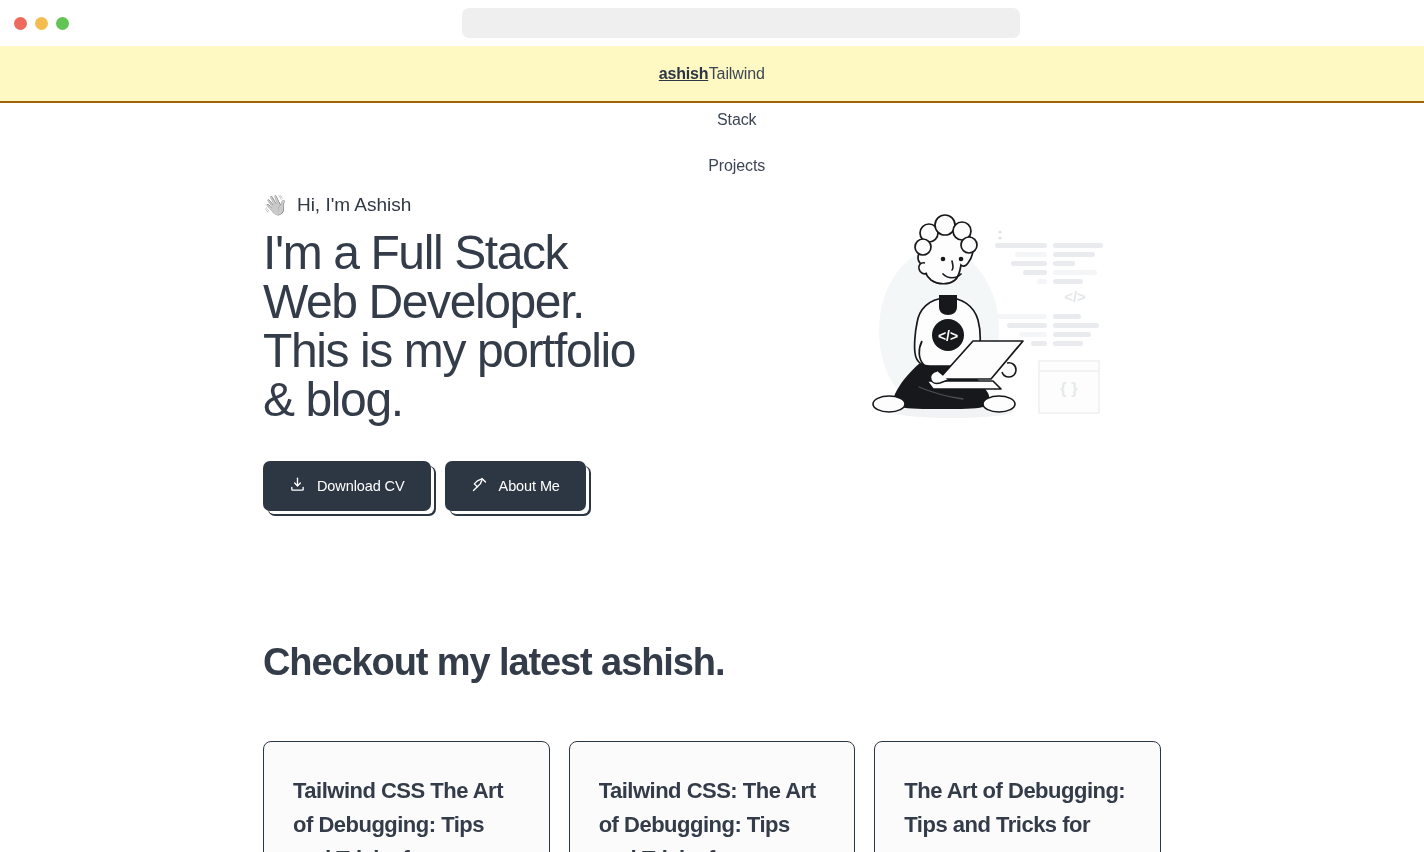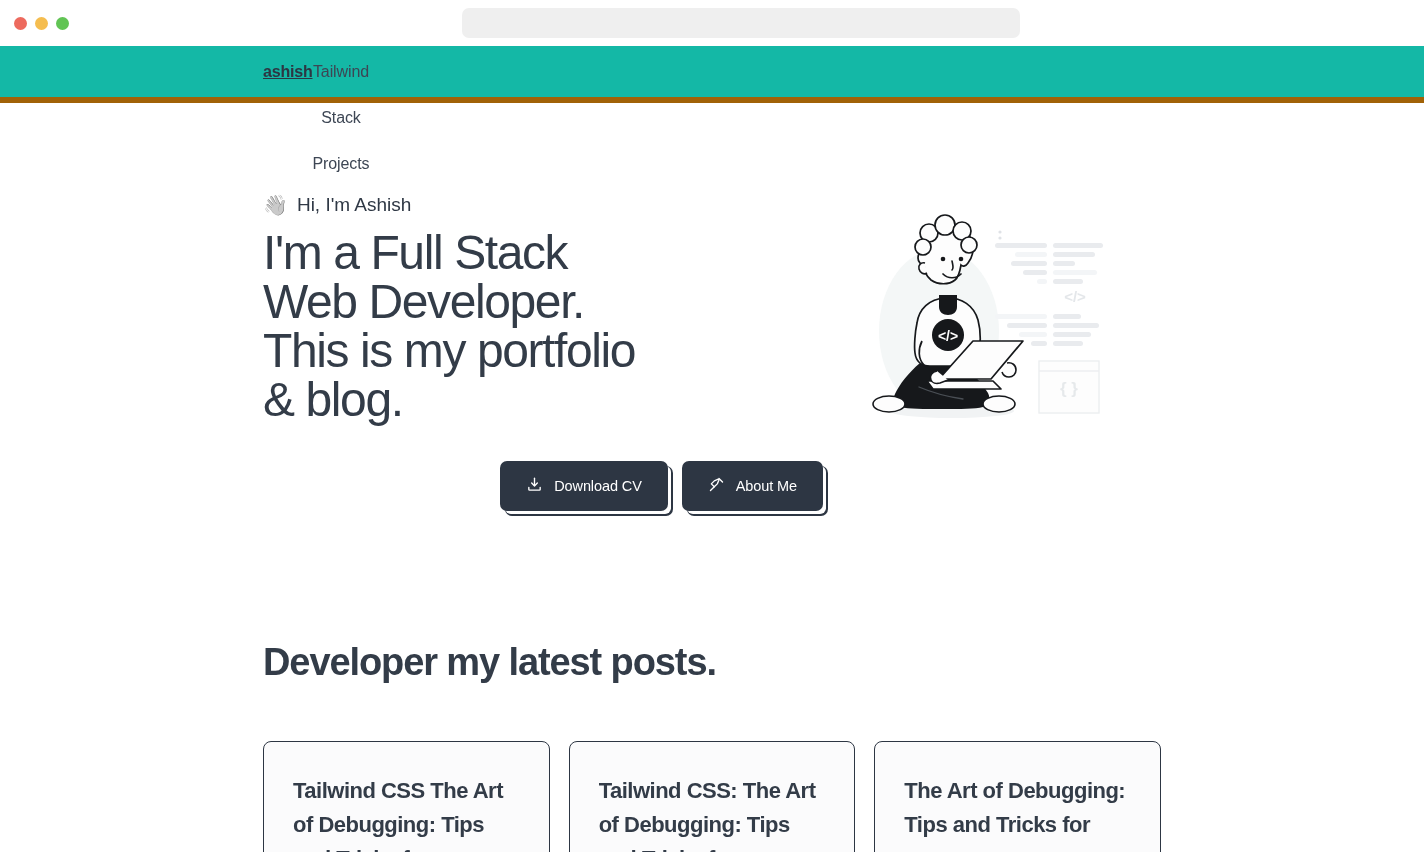--- a/index.html
+++ b/index.html
@@ -41,12 +41,12 @@
   
   .site-header {
     height: 57px;
-    background: #14b8a6;
-    border-bottom: 6px solid #a16207;
+    background: #fef9c3;
+    border-bottom: 2px solid #a16207;
     display: flex;
     align-items: center;
     padding: 0 263px;
-    justify-content: flex-start;
+    justify-content: center;
   }
   .brand {
     font-size: 16px;

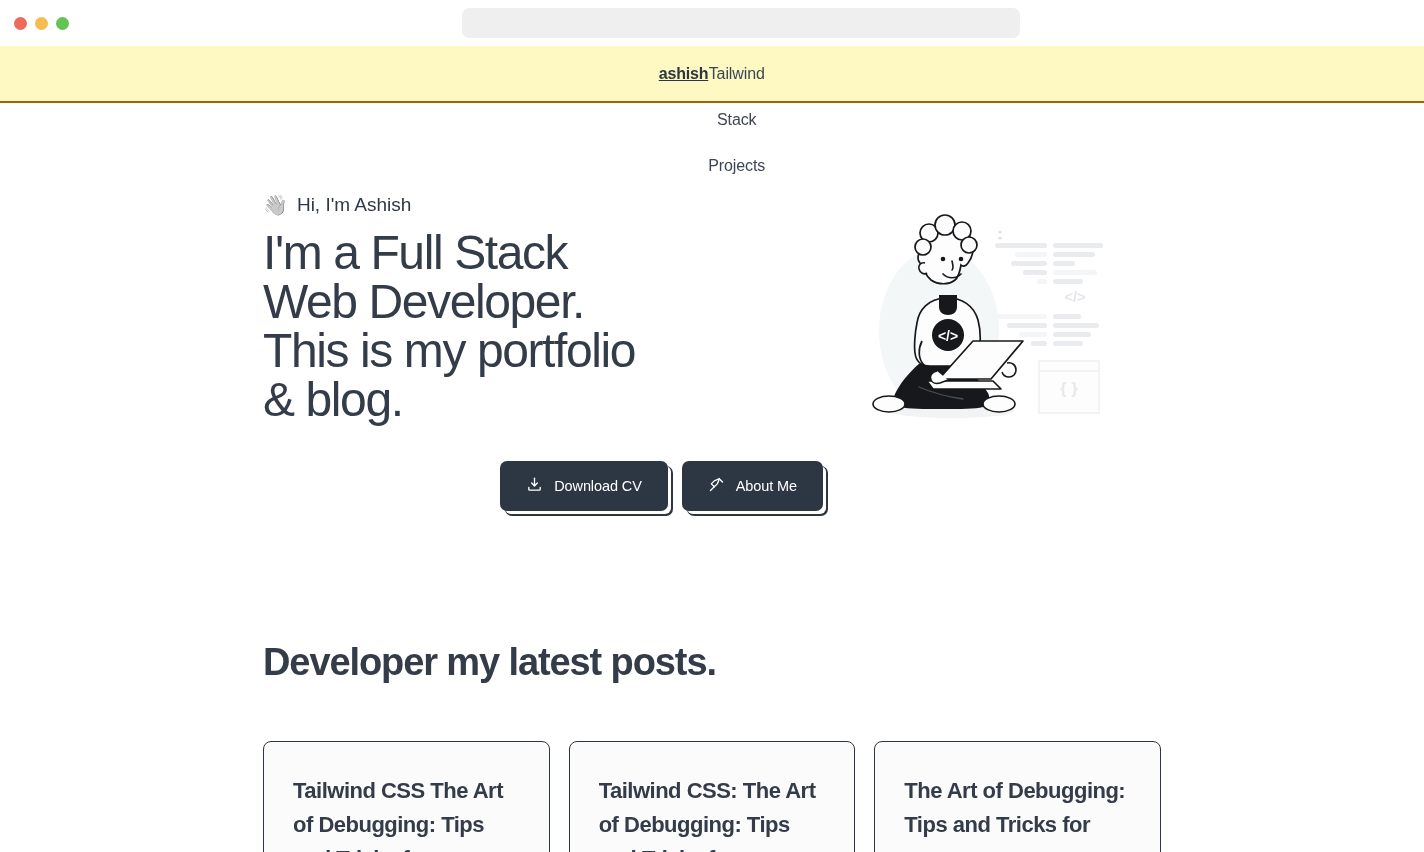--- a/index.html
+++ b/index.html
@@ -95,7 +95,6 @@
     display: flex;
     gap: 14px;
     margin-top: 36px;
-    justify-content: flex-end;
   }
   .btn {
     position: relative;

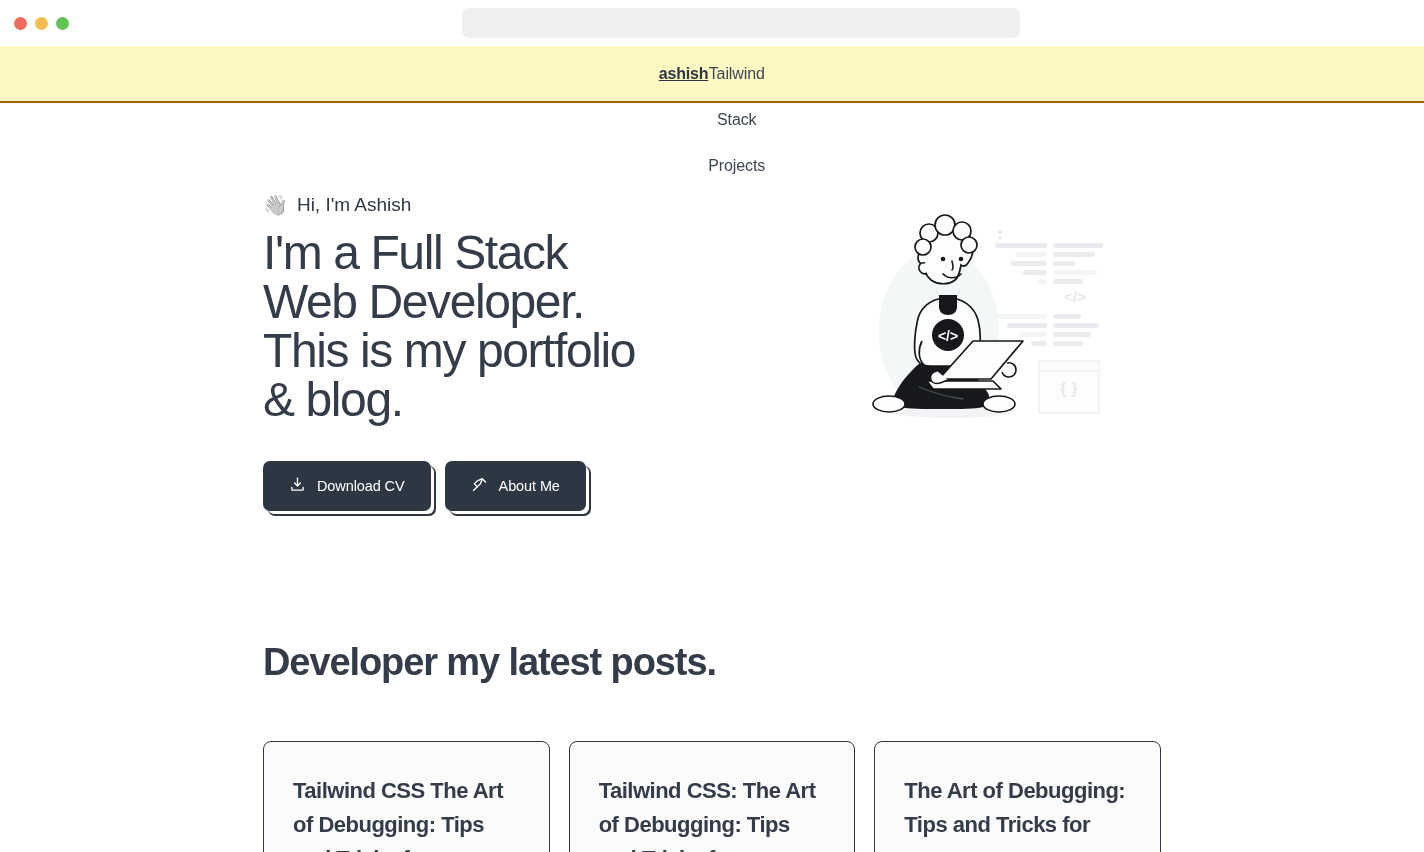--- a/index.html
+++ b/index.html
@@ -299,7 +299,7 @@
   </section>
 
   <section class="posts-section">
-    <h2 class="posts-title">Developer my latest posts.</h2>
+    <h2 class="posts-title">Checkout my latest ashish.</h2>
 
     <div class="posts-grid">
       <article class="post-card">

